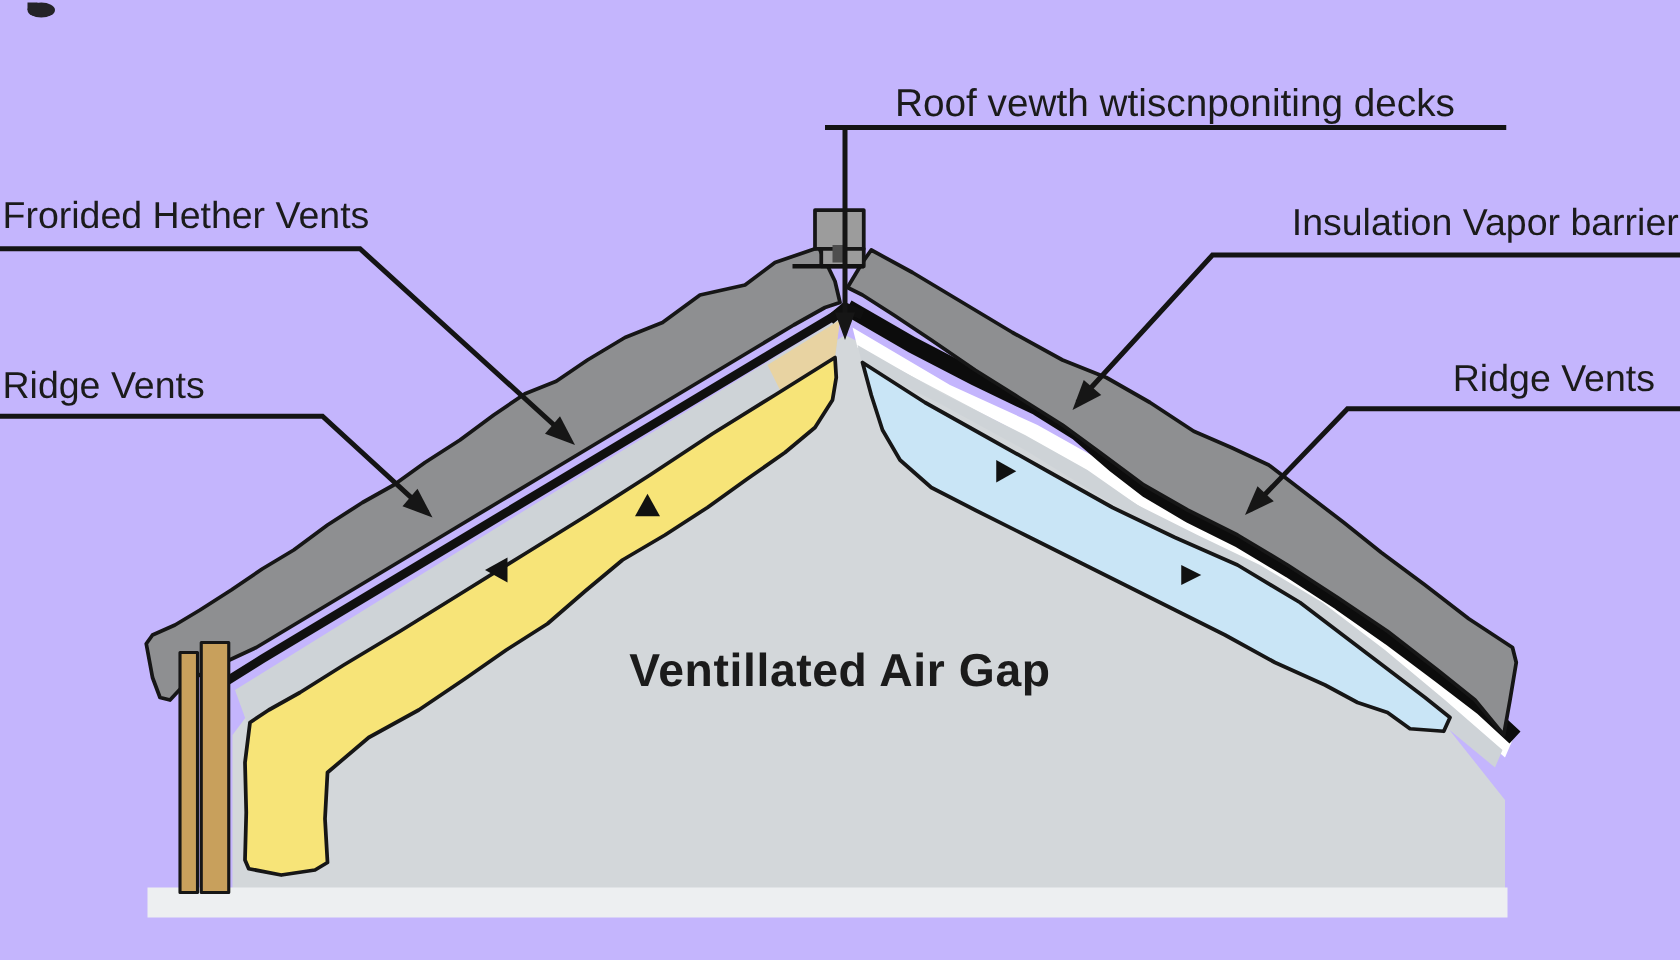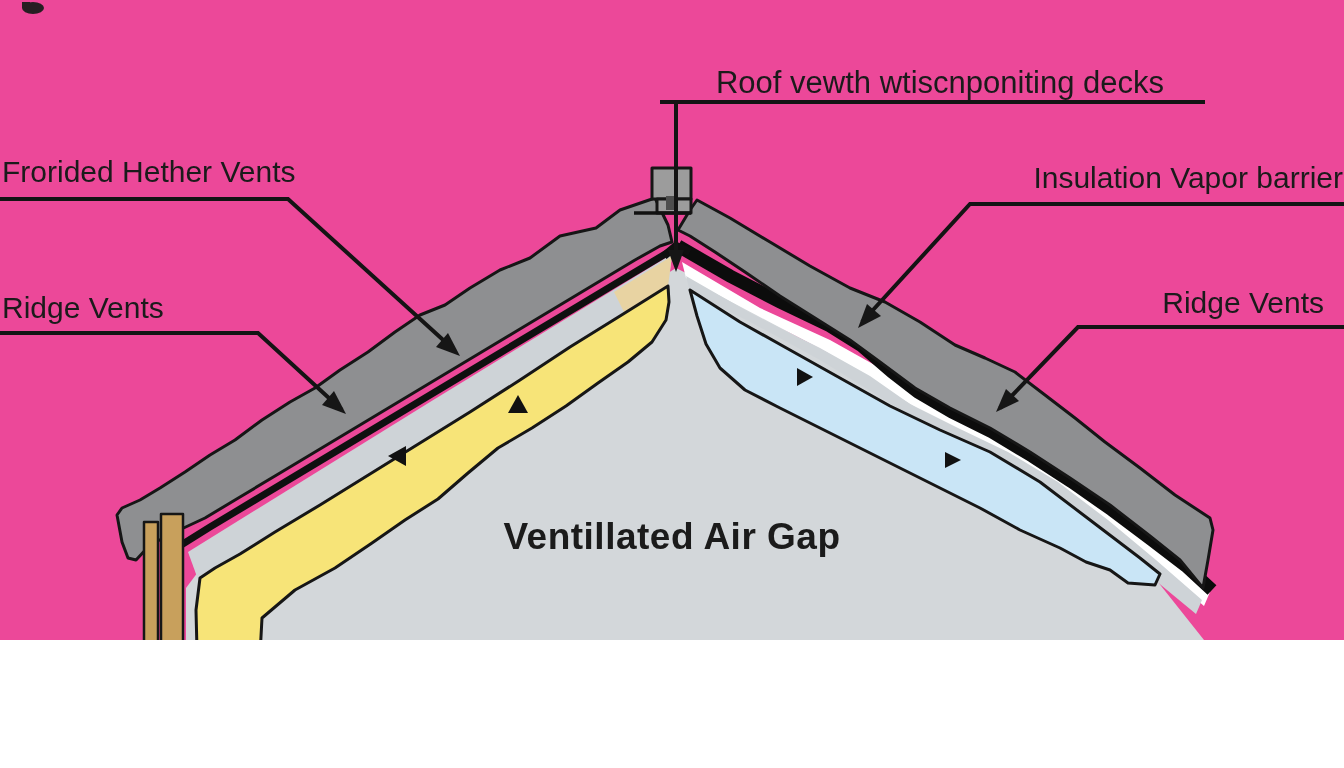--- a/index.html
+++ b/index.html
@@ -3,7 +3,7 @@
 <meta charset="utf-8">
 <style>
   html,body{margin:0;padding:0;background:#ffffff;}
-  .stage{position:relative;width:1344px;height:640px;overflow:hidden;background:#ec4899;}
+  .stage{position:relative;width:1344px;height:768px;overflow:hidden;background:#c4b5fd;}
   svg{display:block;}
   .ol{stroke:#161616;}
   .s3{stroke-width:3;stroke-linejoin:round;}

